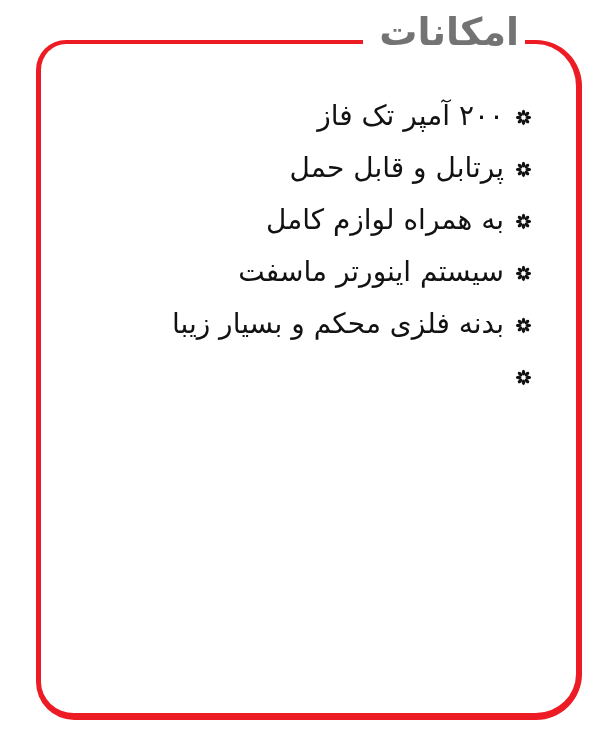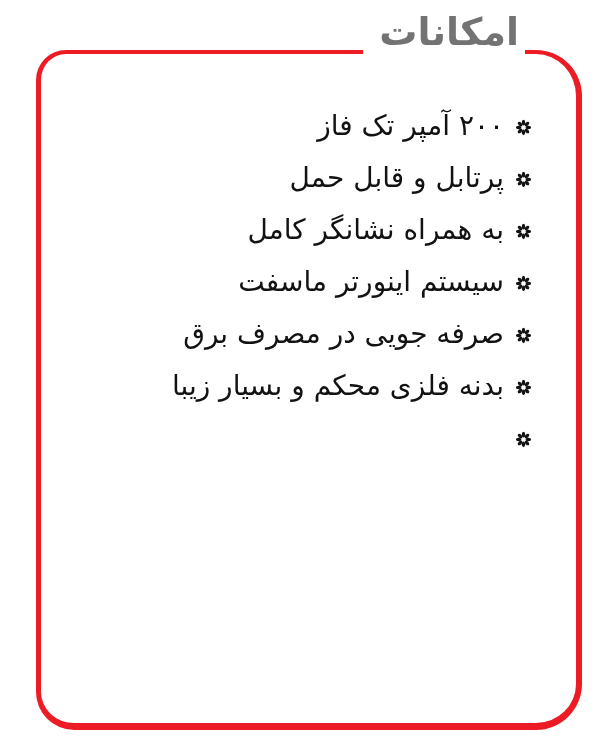--- a/index.html
+++ b/index.html
@@ -19,7 +19,7 @@
     position: absolute;
     box-sizing: border-box;
     left: 36px;
-    top: 50px;
+    top: 40px;
     width: 546px;
     height: 680px;
     border-style: solid;

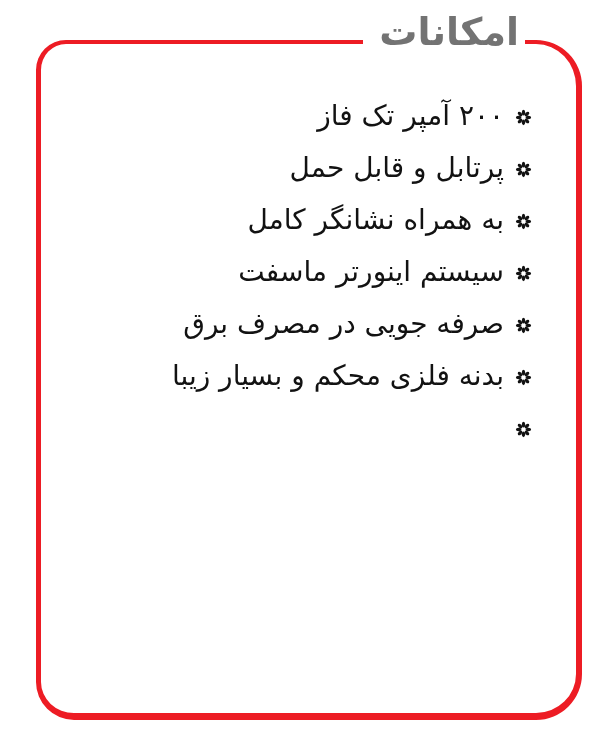--- a/index.html
+++ b/index.html
@@ -121,7 +121,7 @@
                 <ellipse cx="10" cy="4.3" rx="2.0" ry="3.3" transform="rotate(315 10 10)"></ellipse>
               </g>
             </svg>
-        </span><span class="feature-text">به همراه نشانگر کامل</span>
+        </span><span class="feature-text">به همراه لوازم کامل</span>
       </li>
 
       <li>

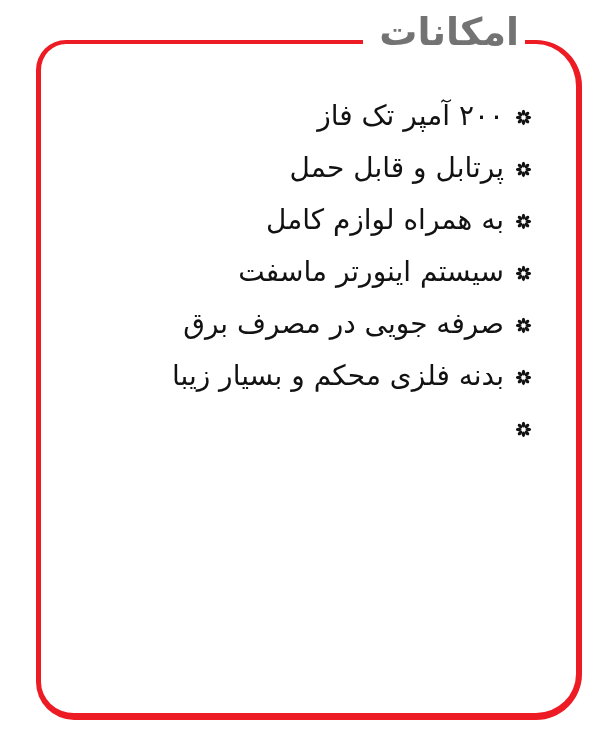--- a/index.html
+++ b/index.html
@@ -141,22 +141,6 @@
         </span><span class="feature-text">سیستم اینورتر ماسفت</span>
       </li>
 
-      <li>
-        <span class="star">
-          <svg viewBox="0 0 20 20" width="17" height="17">
-              <g fill="#121212">
-                <ellipse cx="10" cy="4.3" rx="2.0" ry="3.3"></ellipse>
-                <ellipse cx="10" cy="4.3" rx="2.0" ry="3.3" transform="rotate(45 10 10)"></ellipse>
-                <ellipse cx="10" cy="4.3" rx="2.0" ry="3.3" transform="rotate(90 10 10)"></ellipse>
-                <ellipse cx="10" cy="4.3" rx="2.0" ry="3.3" transform="rotate(135 10 10)"></ellipse>
-                <ellipse cx="10" cy="4.3" rx="2.0" ry="3.3" transform="rotate(180 10 10)"></ellipse>
-                <ellipse cx="10" cy="4.3" rx="2.0" ry="3.3" transform="rotate(225 10 10)"></ellipse>
-                <ellipse cx="10" cy="4.3" rx="2.0" ry="3.3" transform="rotate(270 10 10)"></ellipse>
-                <ellipse cx="10" cy="4.3" rx="2.0" ry="3.3" transform="rotate(315 10 10)"></ellipse>
-              </g>
-            </svg>
-        </span><span class="feature-text">صرفه جویی در مصرف برق</span>
-      </li>
 
       <li>
         <span class="star">

